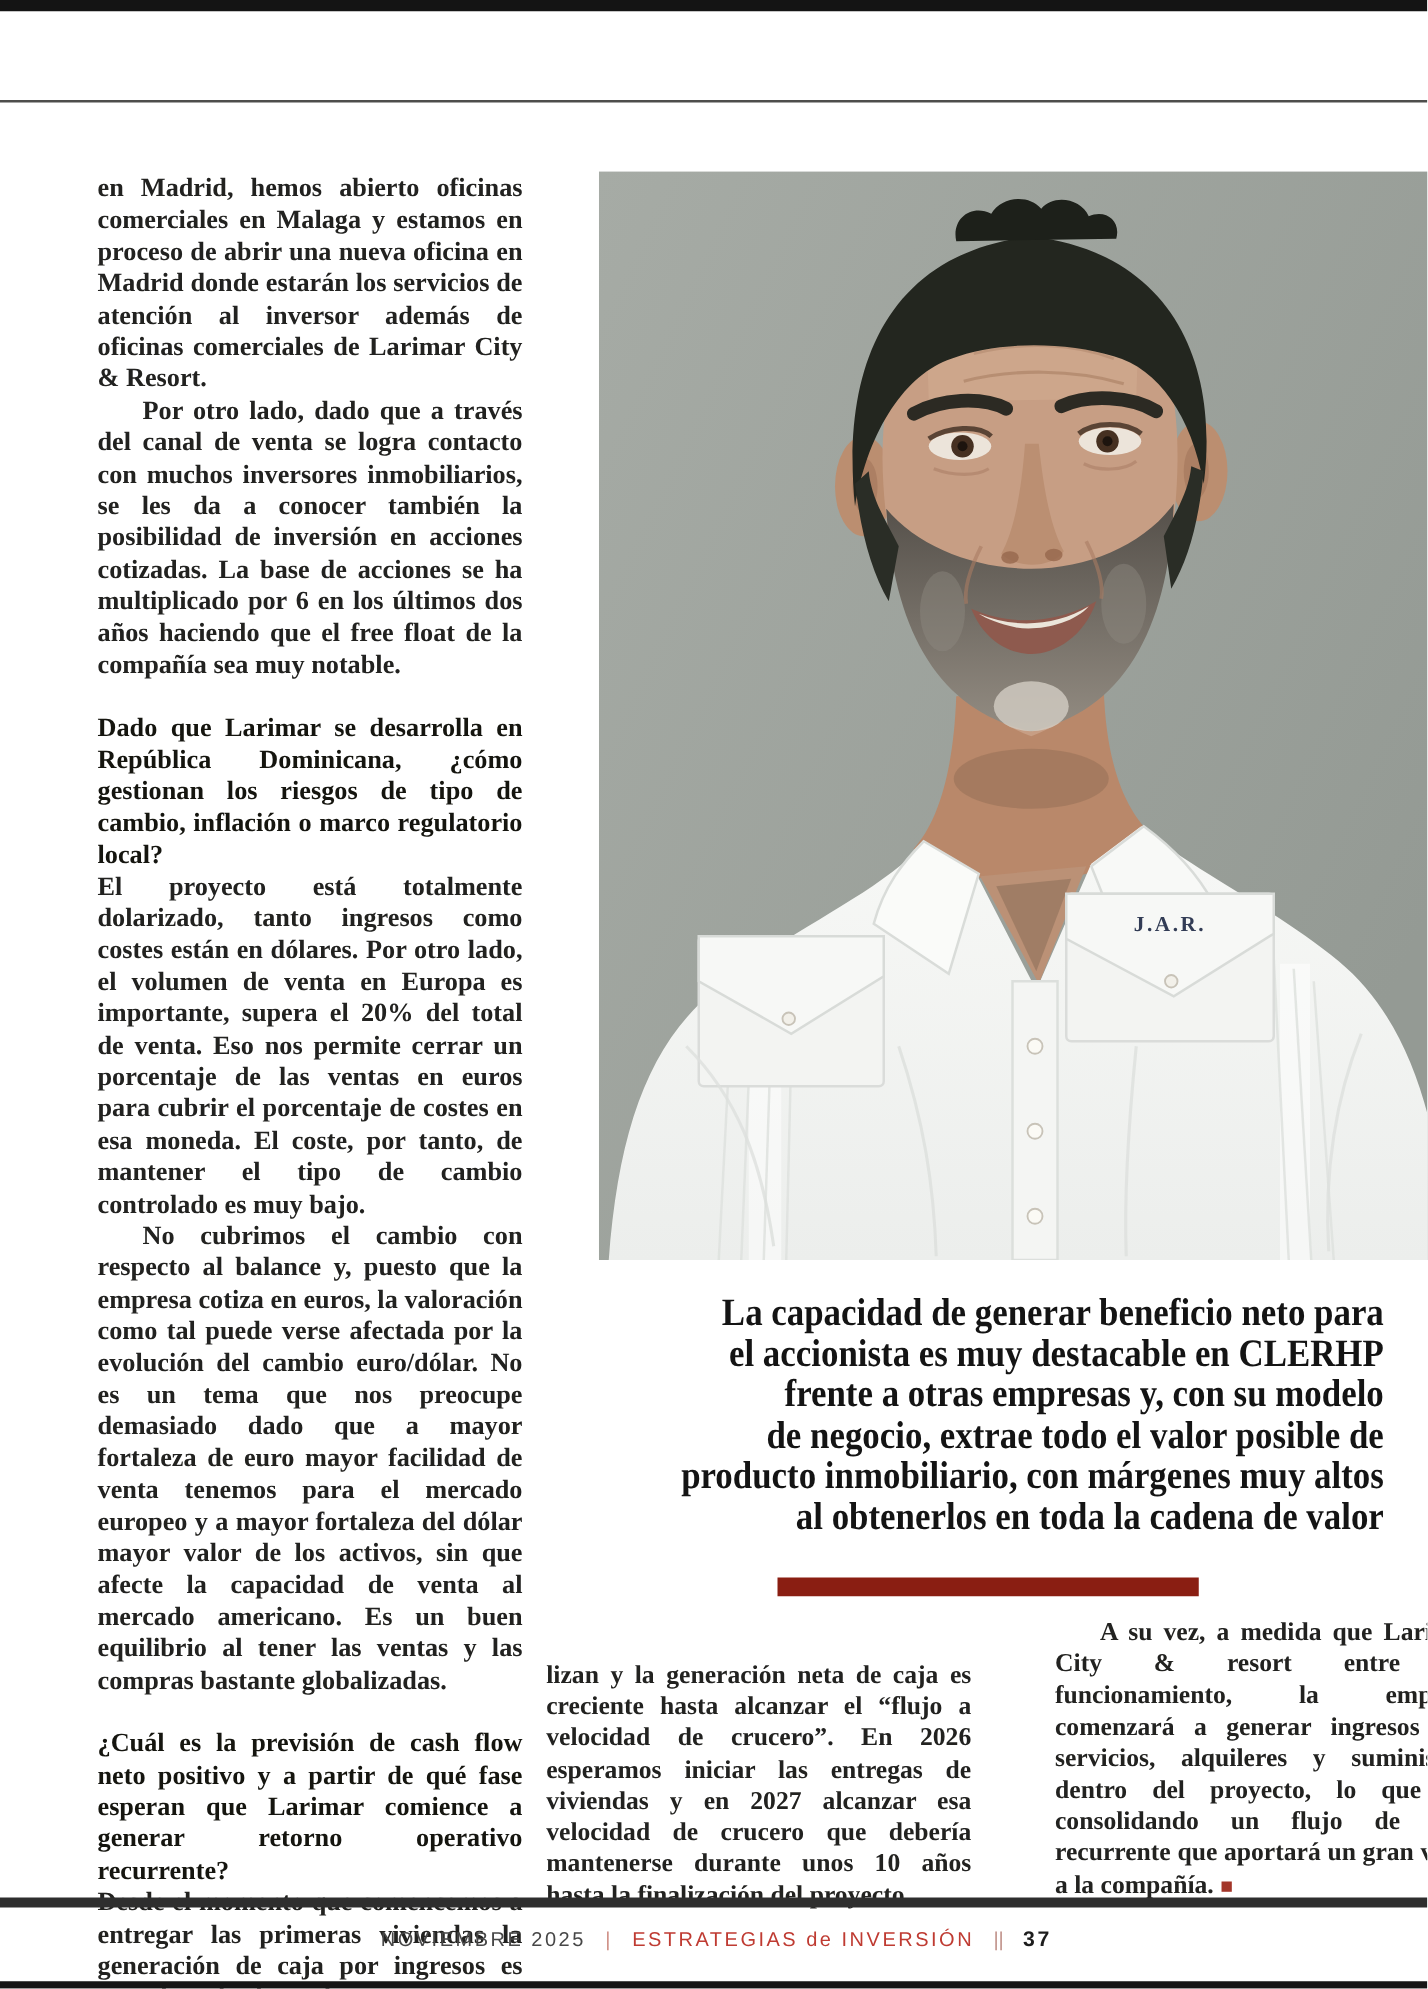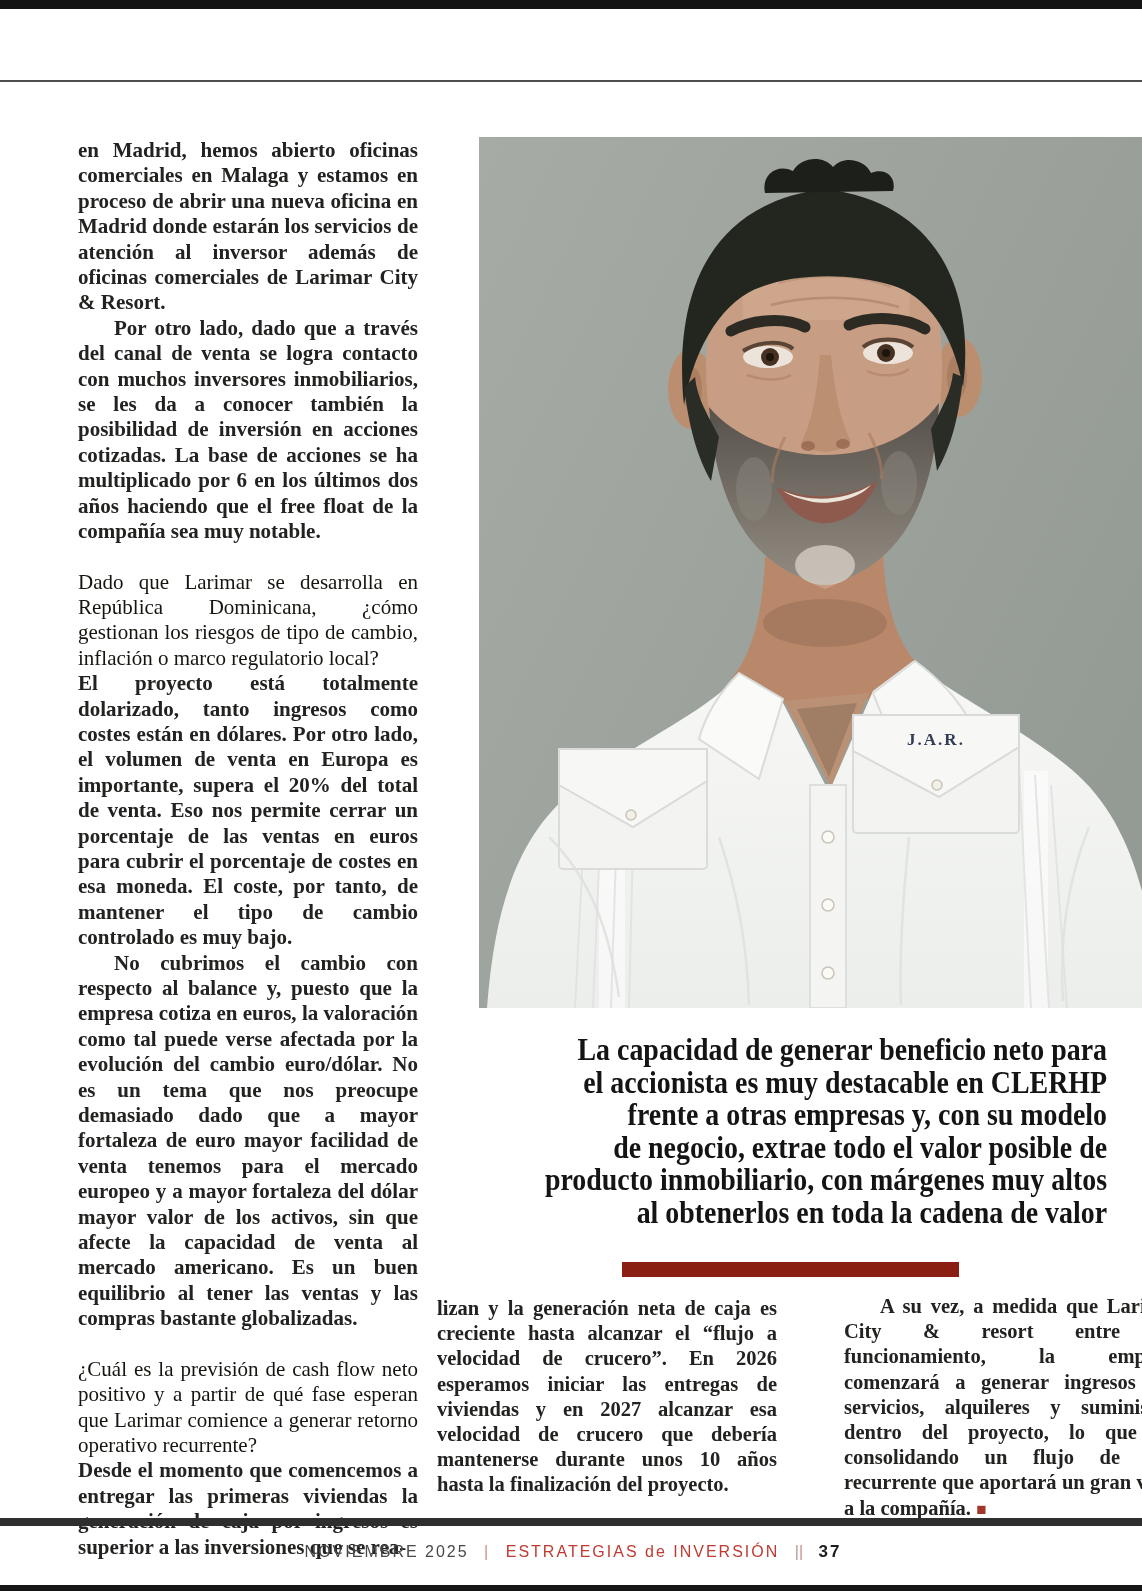--- a/index.html
+++ b/index.html
@@ -28,7 +28,7 @@
   .col p{margin:0;font-weight:bold;}
   .col p.indent{text-indent:36px;}
   .col p.question{
-    font-weight:normal;
+    font-weight:bold;
     color:#15150f;
     margin-top:25px;
     text-align:justify;

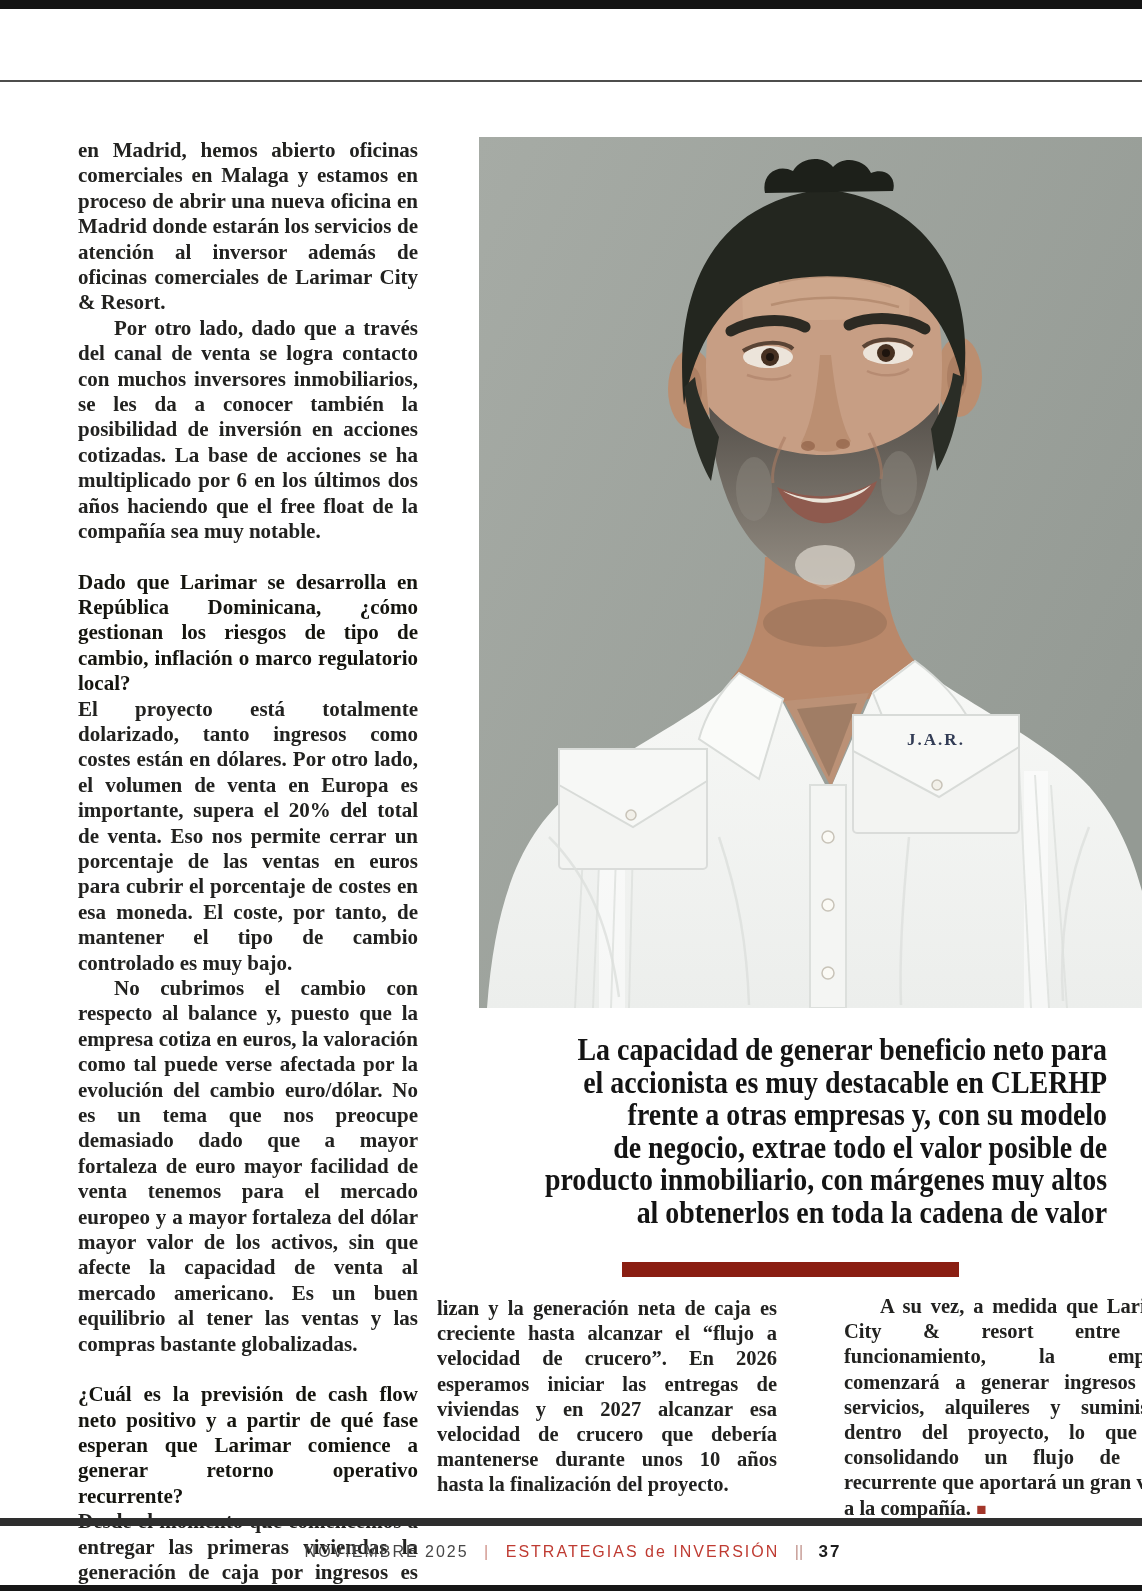--- a/index.html
+++ b/index.html
@@ -34,7 +34,7 @@
     text-align:justify;
   }
   .col-left{left:78px;top:138px;width:340px;}
-  .col-mid{left:437px;top:1296px;width:340px;font-size:20.5px;line-height:25.2px;}
+  .col-mid{left:437px;top:1328px;width:340px;font-size:20.5px;line-height:25.2px;}
   .col-right{left:844px;top:1294px;width:338px;font-size:20.5px;line-height:25.2px;}
 
   .end-mark{

